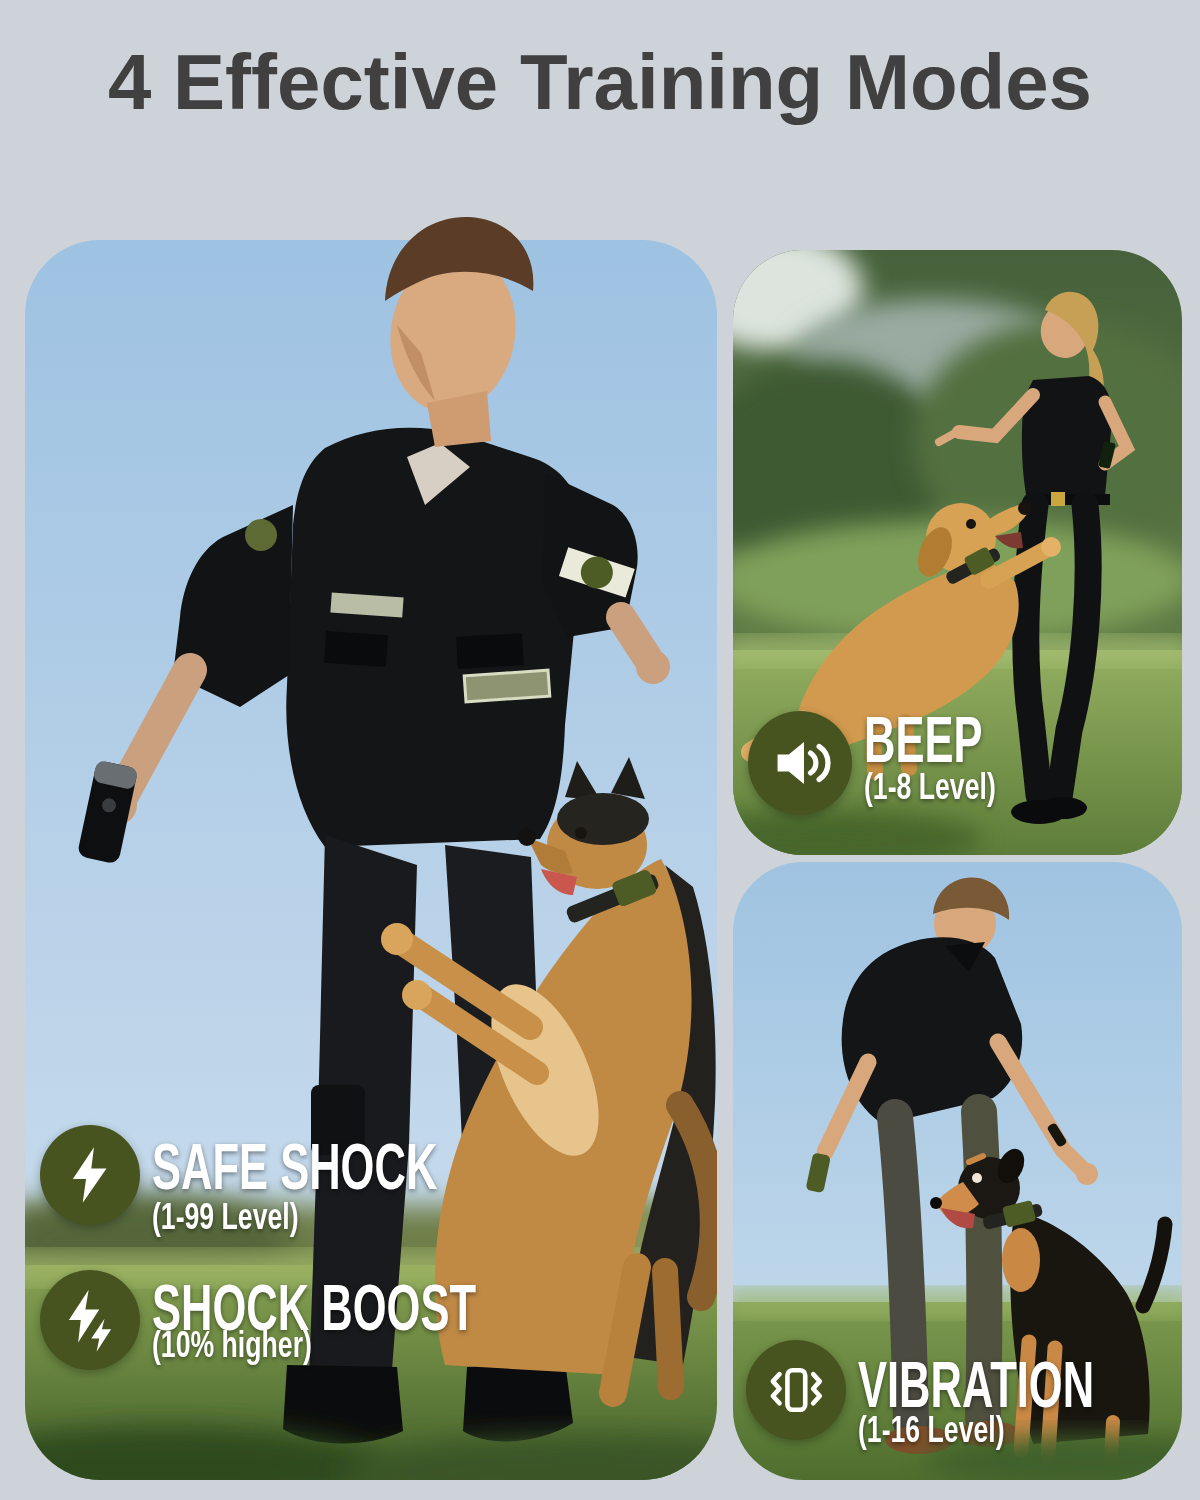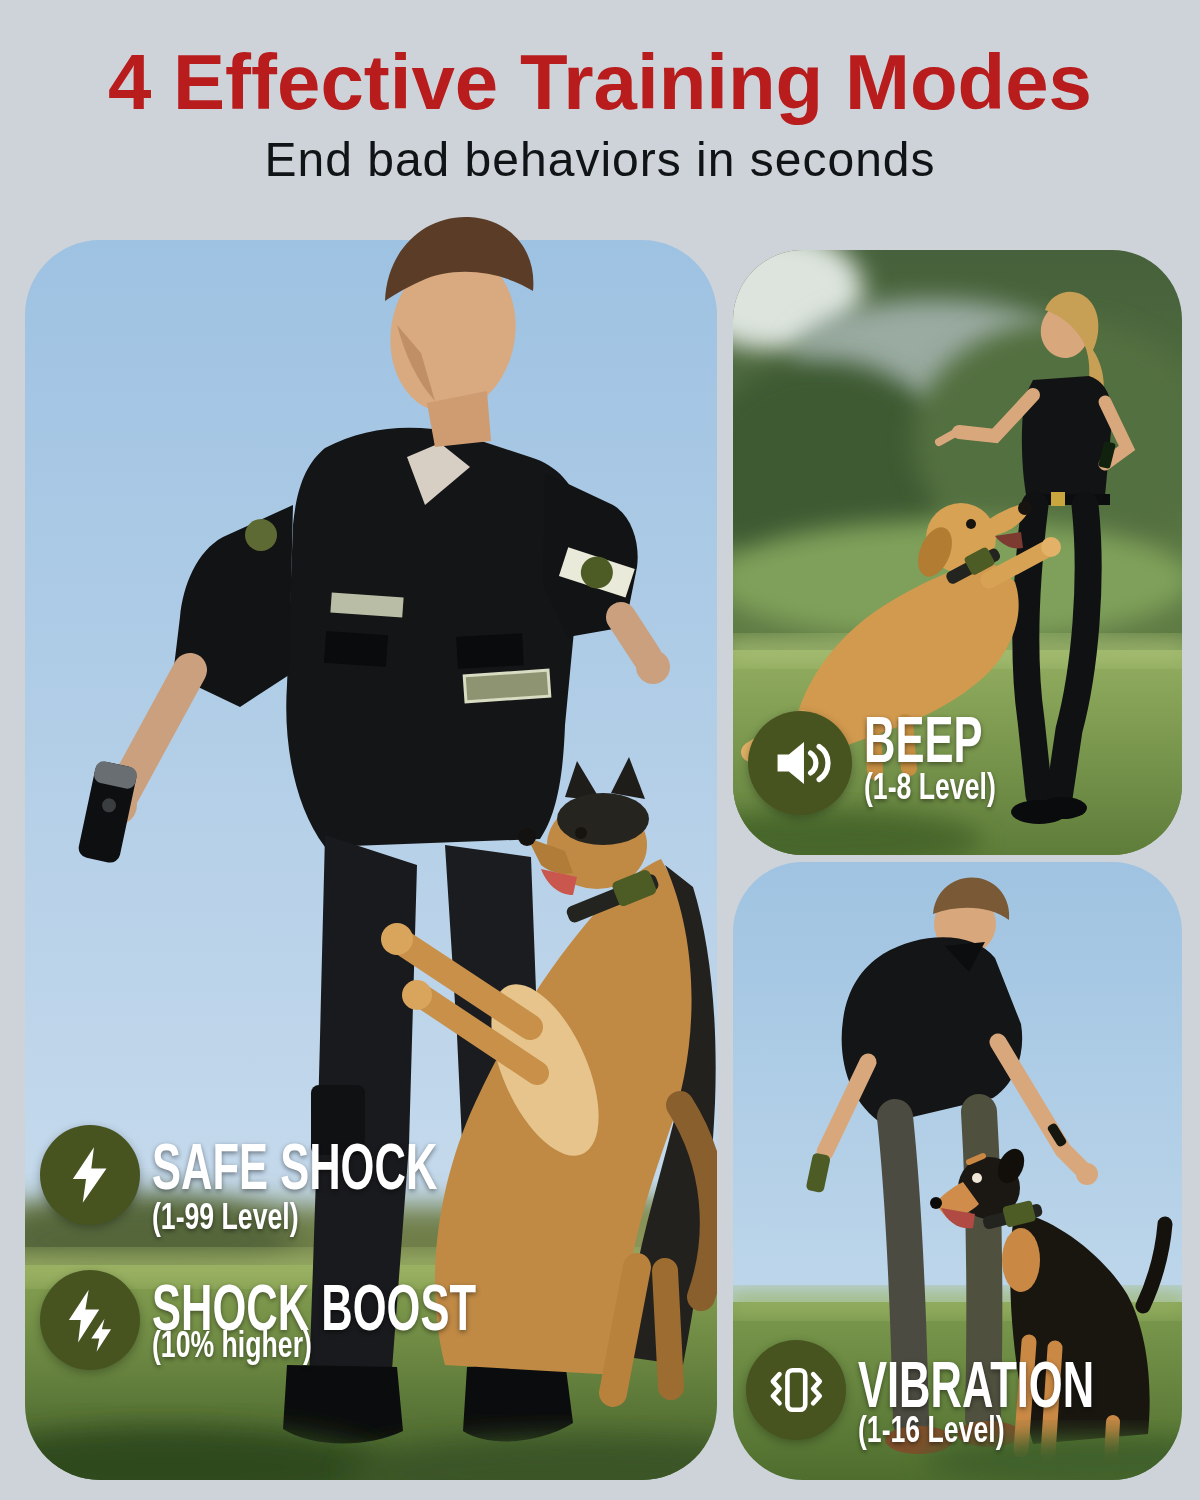--- a/index.html
+++ b/index.html
@@ -7,7 +7,7 @@
           font-family:"Liberation Sans",sans-serif;}
   
   .title{position:absolute;left:0;top:42px;width:1200px;text-align:center;
-         font-size:78px;font-weight:bold;color:#b91c1c;letter-spacing:0px;line-height:1.05;}
+         font-size:78px;font-weight:bold;color:#404040;letter-spacing:0px;line-height:1.05;}
   .subtitle{position:absolute;left:0;top:132px;width:1200px;text-align:center;
          font-size:48px;font-weight:400;color:#101417;letter-spacing:1px;}
   

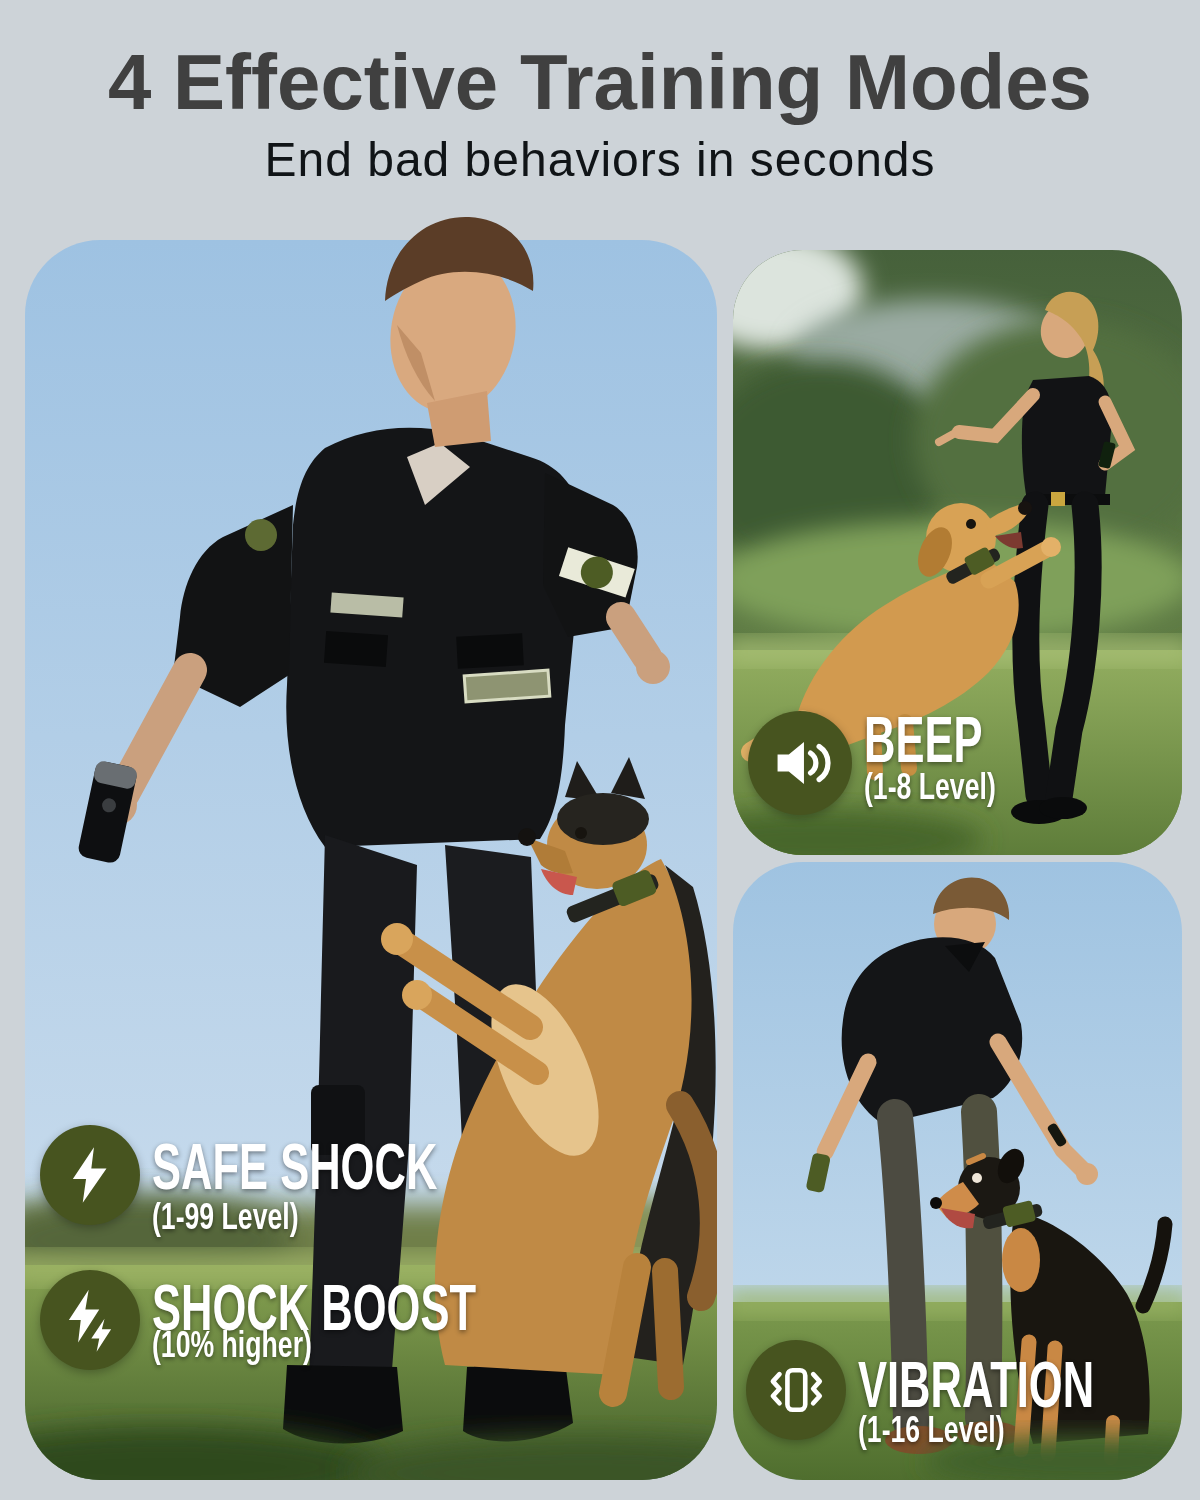--- a/index.html
+++ b/index.html
@@ -38,7 +38,6 @@
 <div class="canvas">
 
   <div class="title">4 Effective Training Modes</div>
-  <div class="subtitle">End bad behaviors in seconds</div>
 
   <svg class="photo photo-left" viewBox="0 0 692 1275" role="img" aria-label="Trainer in black uniform playing with a jumping German Shepherd wearing a green receiver collar">
     <defs>

